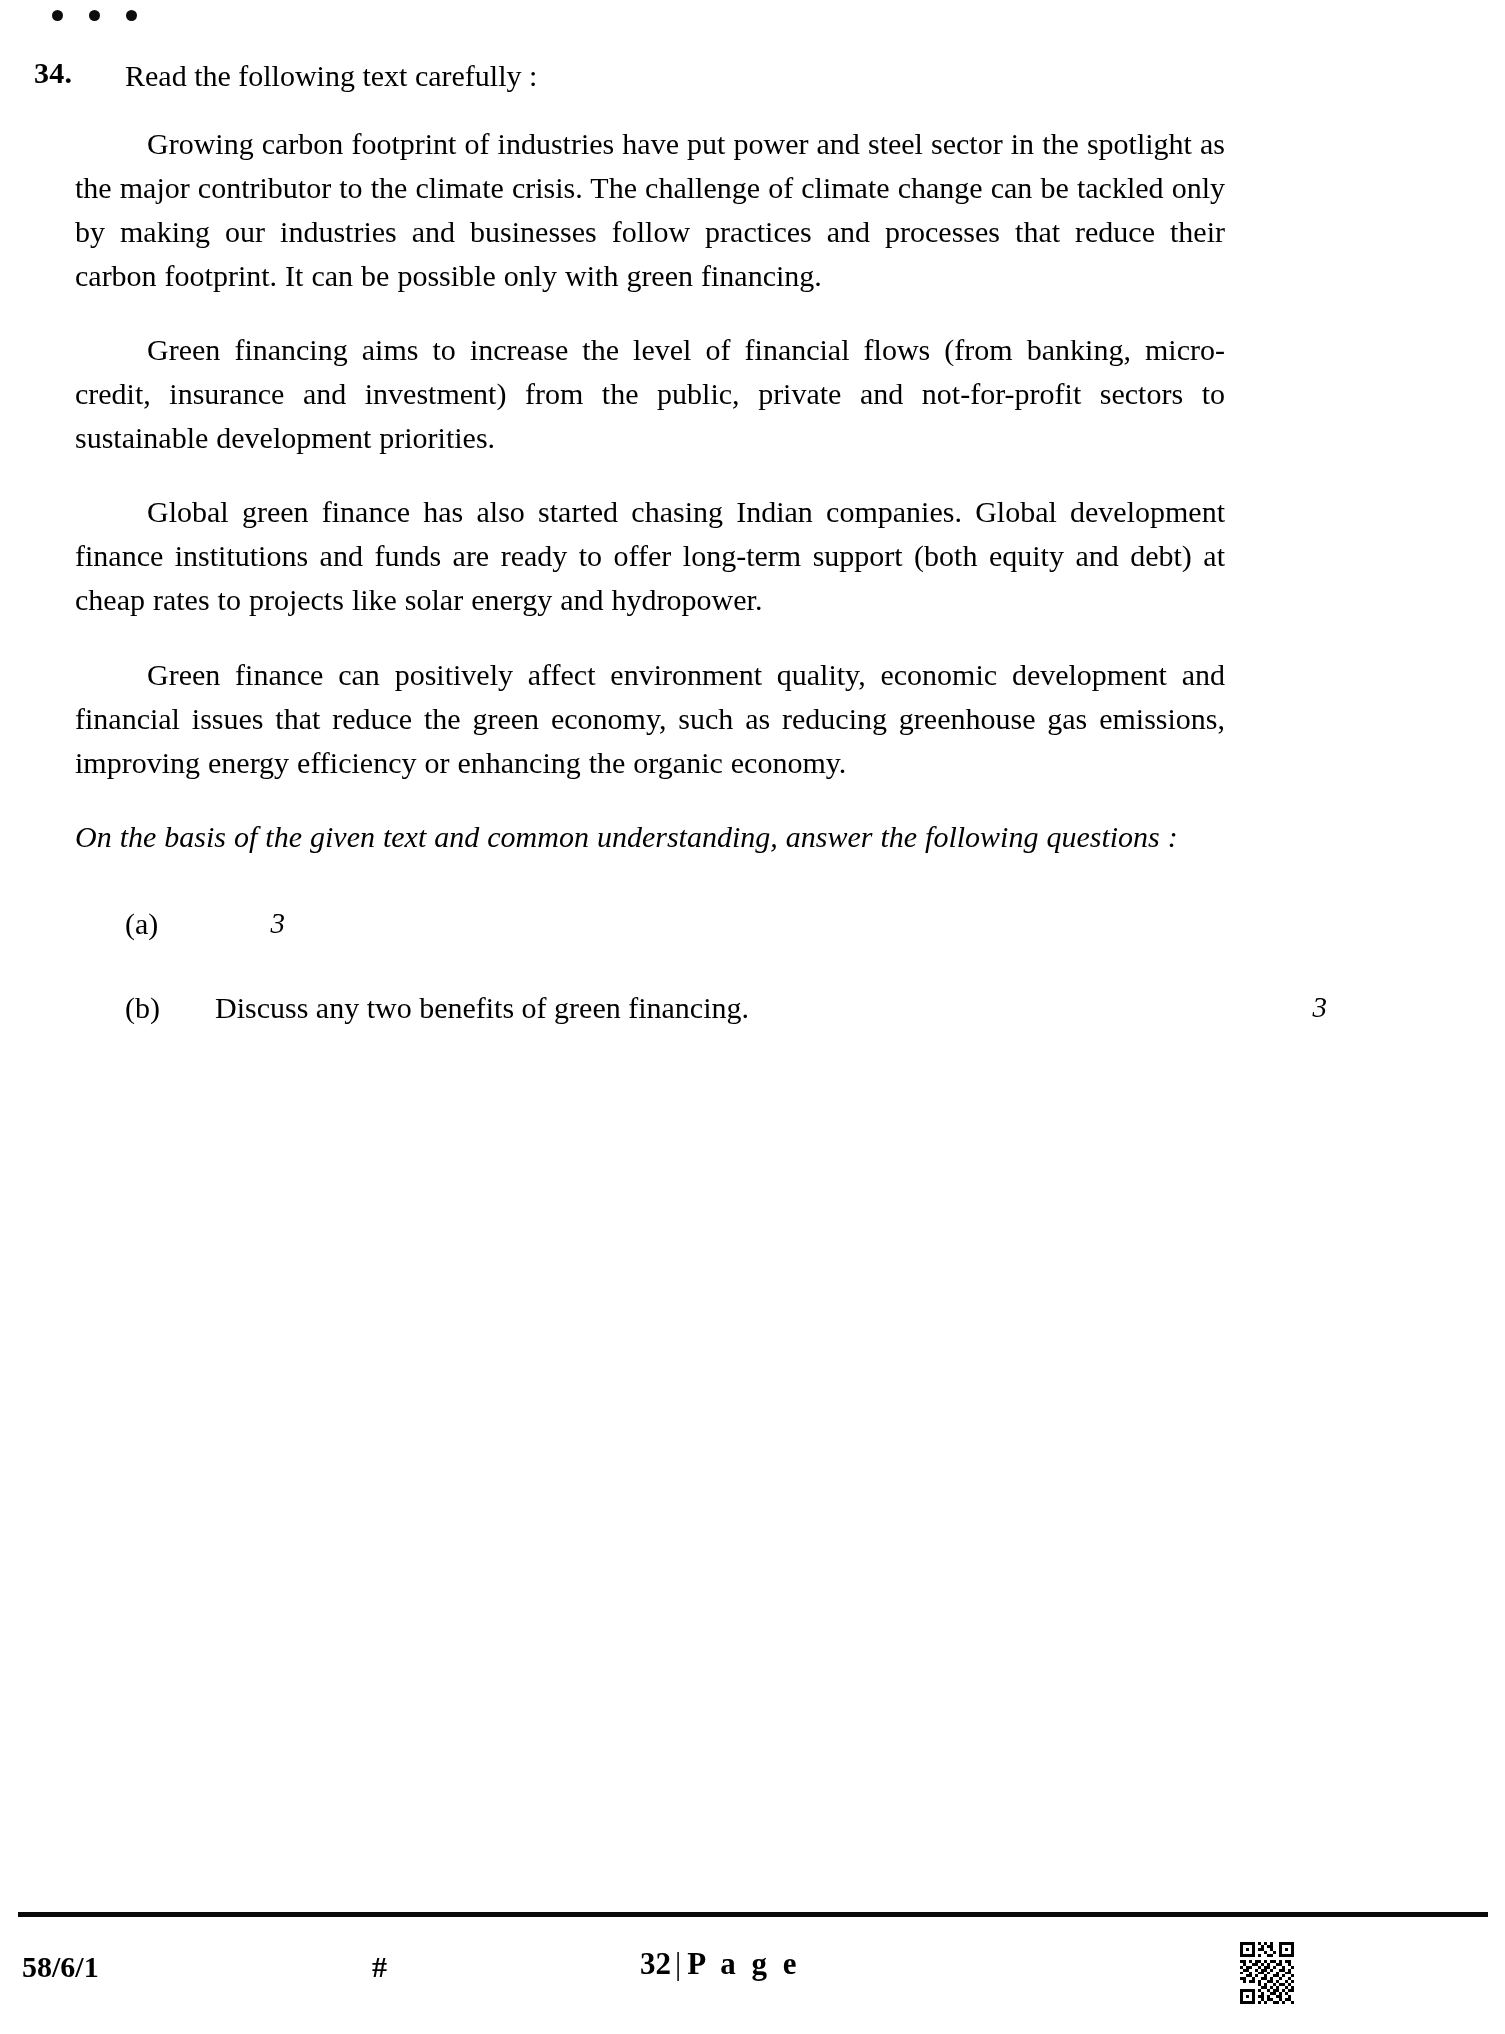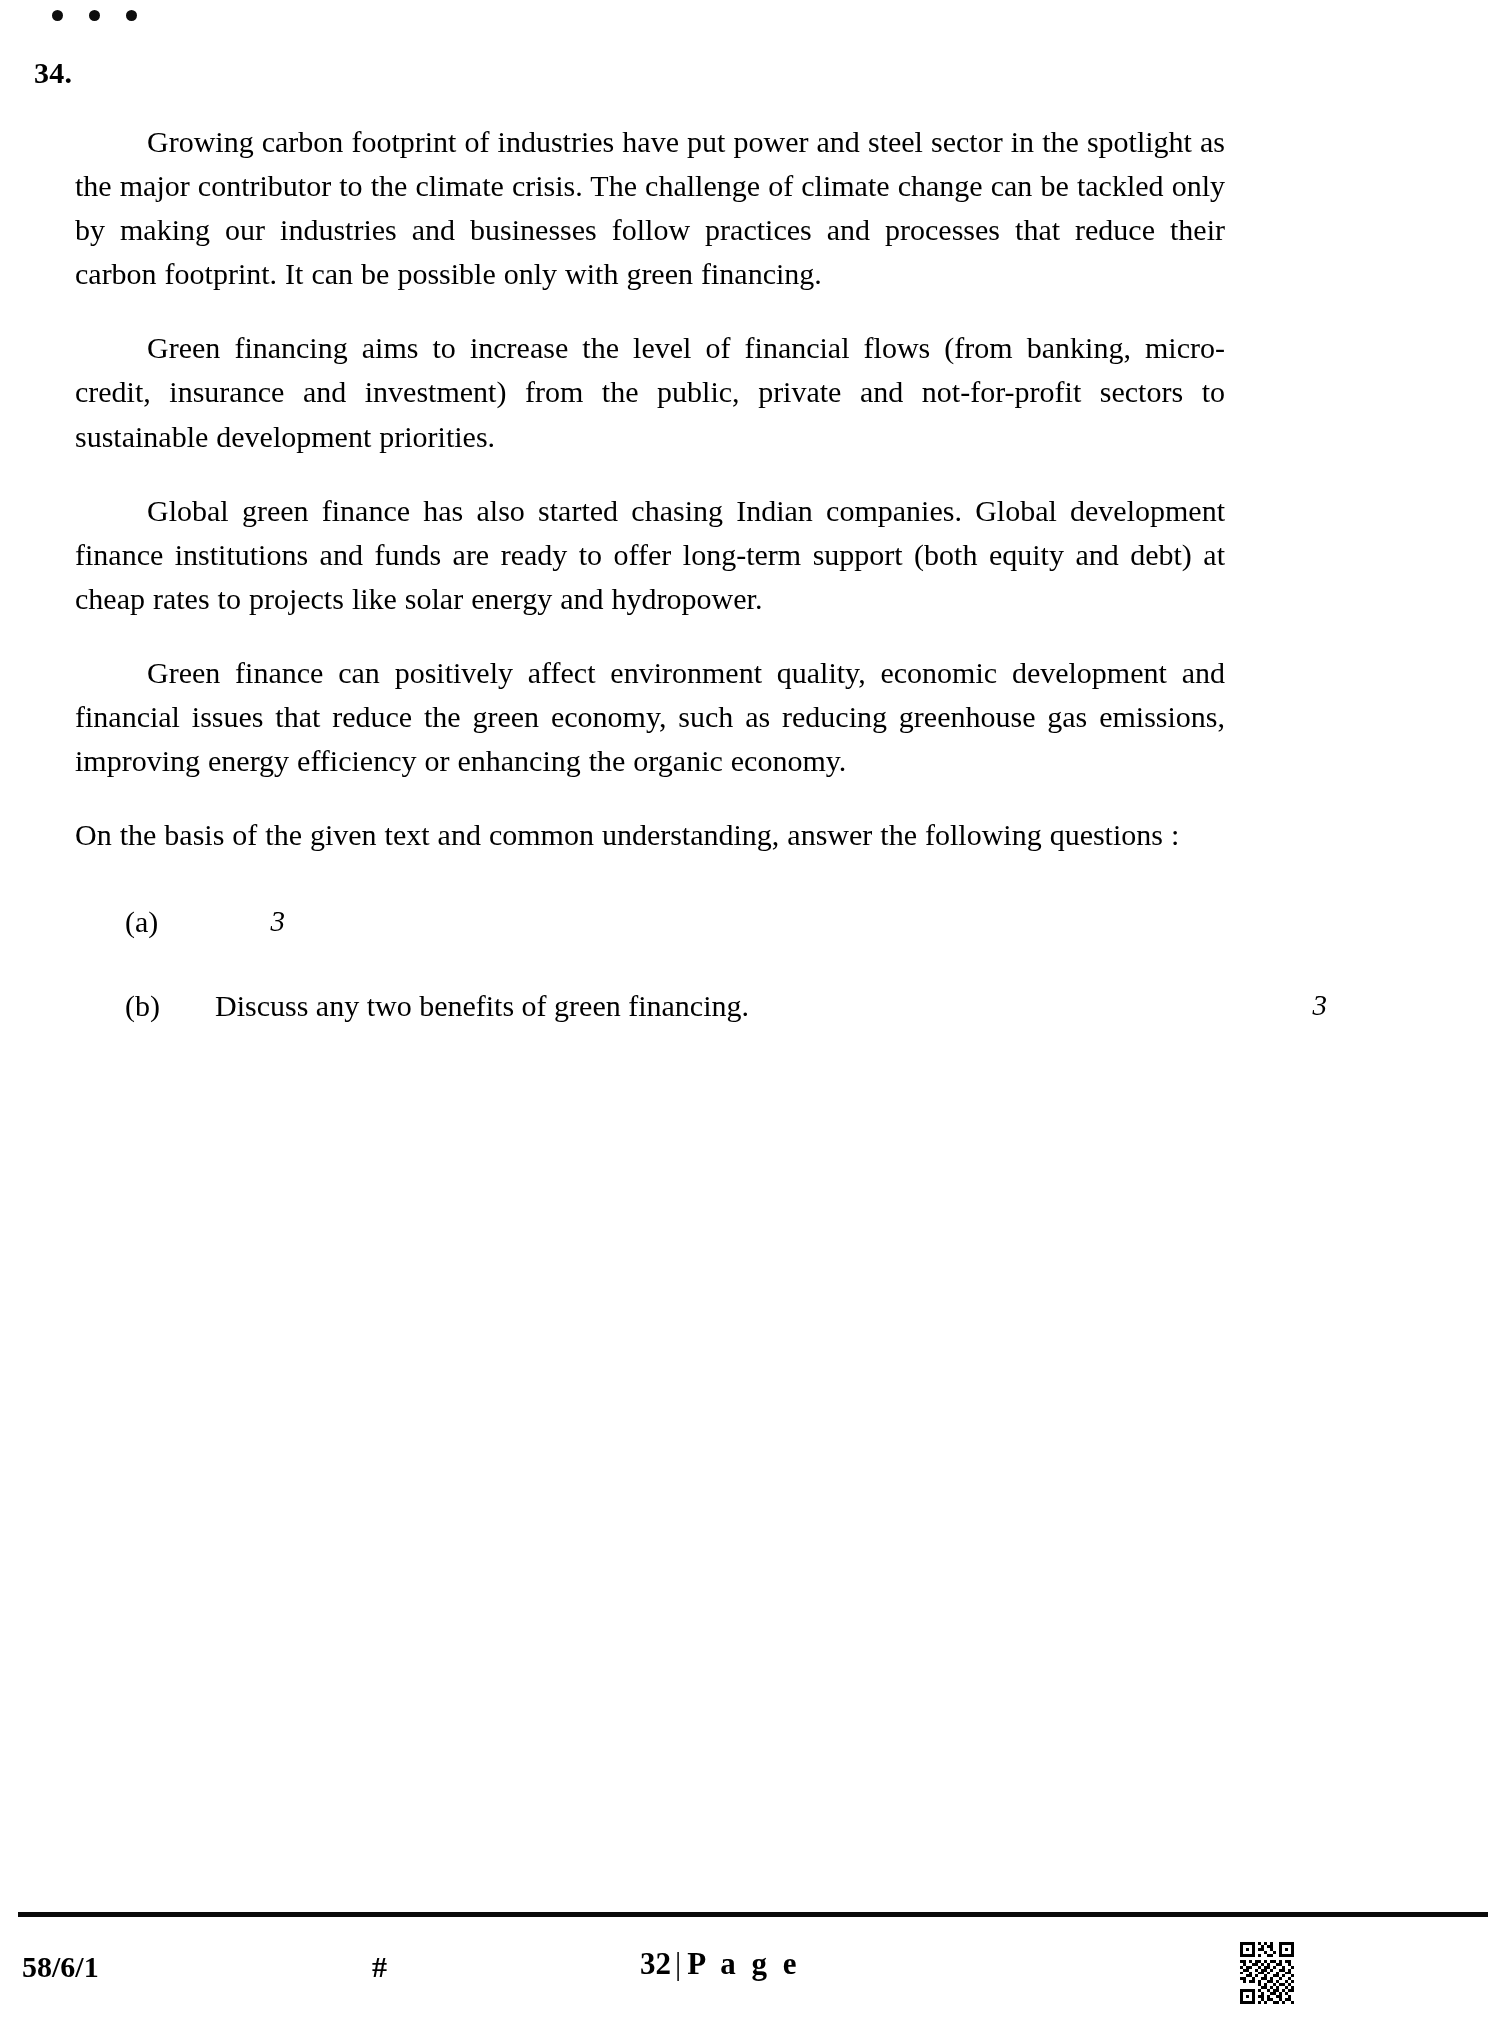--- a/index.html
+++ b/index.html
@@ -192,6 +192,7 @@
 
     <div class="qrow">
       <span class="qnum">34.</span>
+      <span class="qstem">Read the following text carefully :</span>
     </div>
 
     <div class="passage">

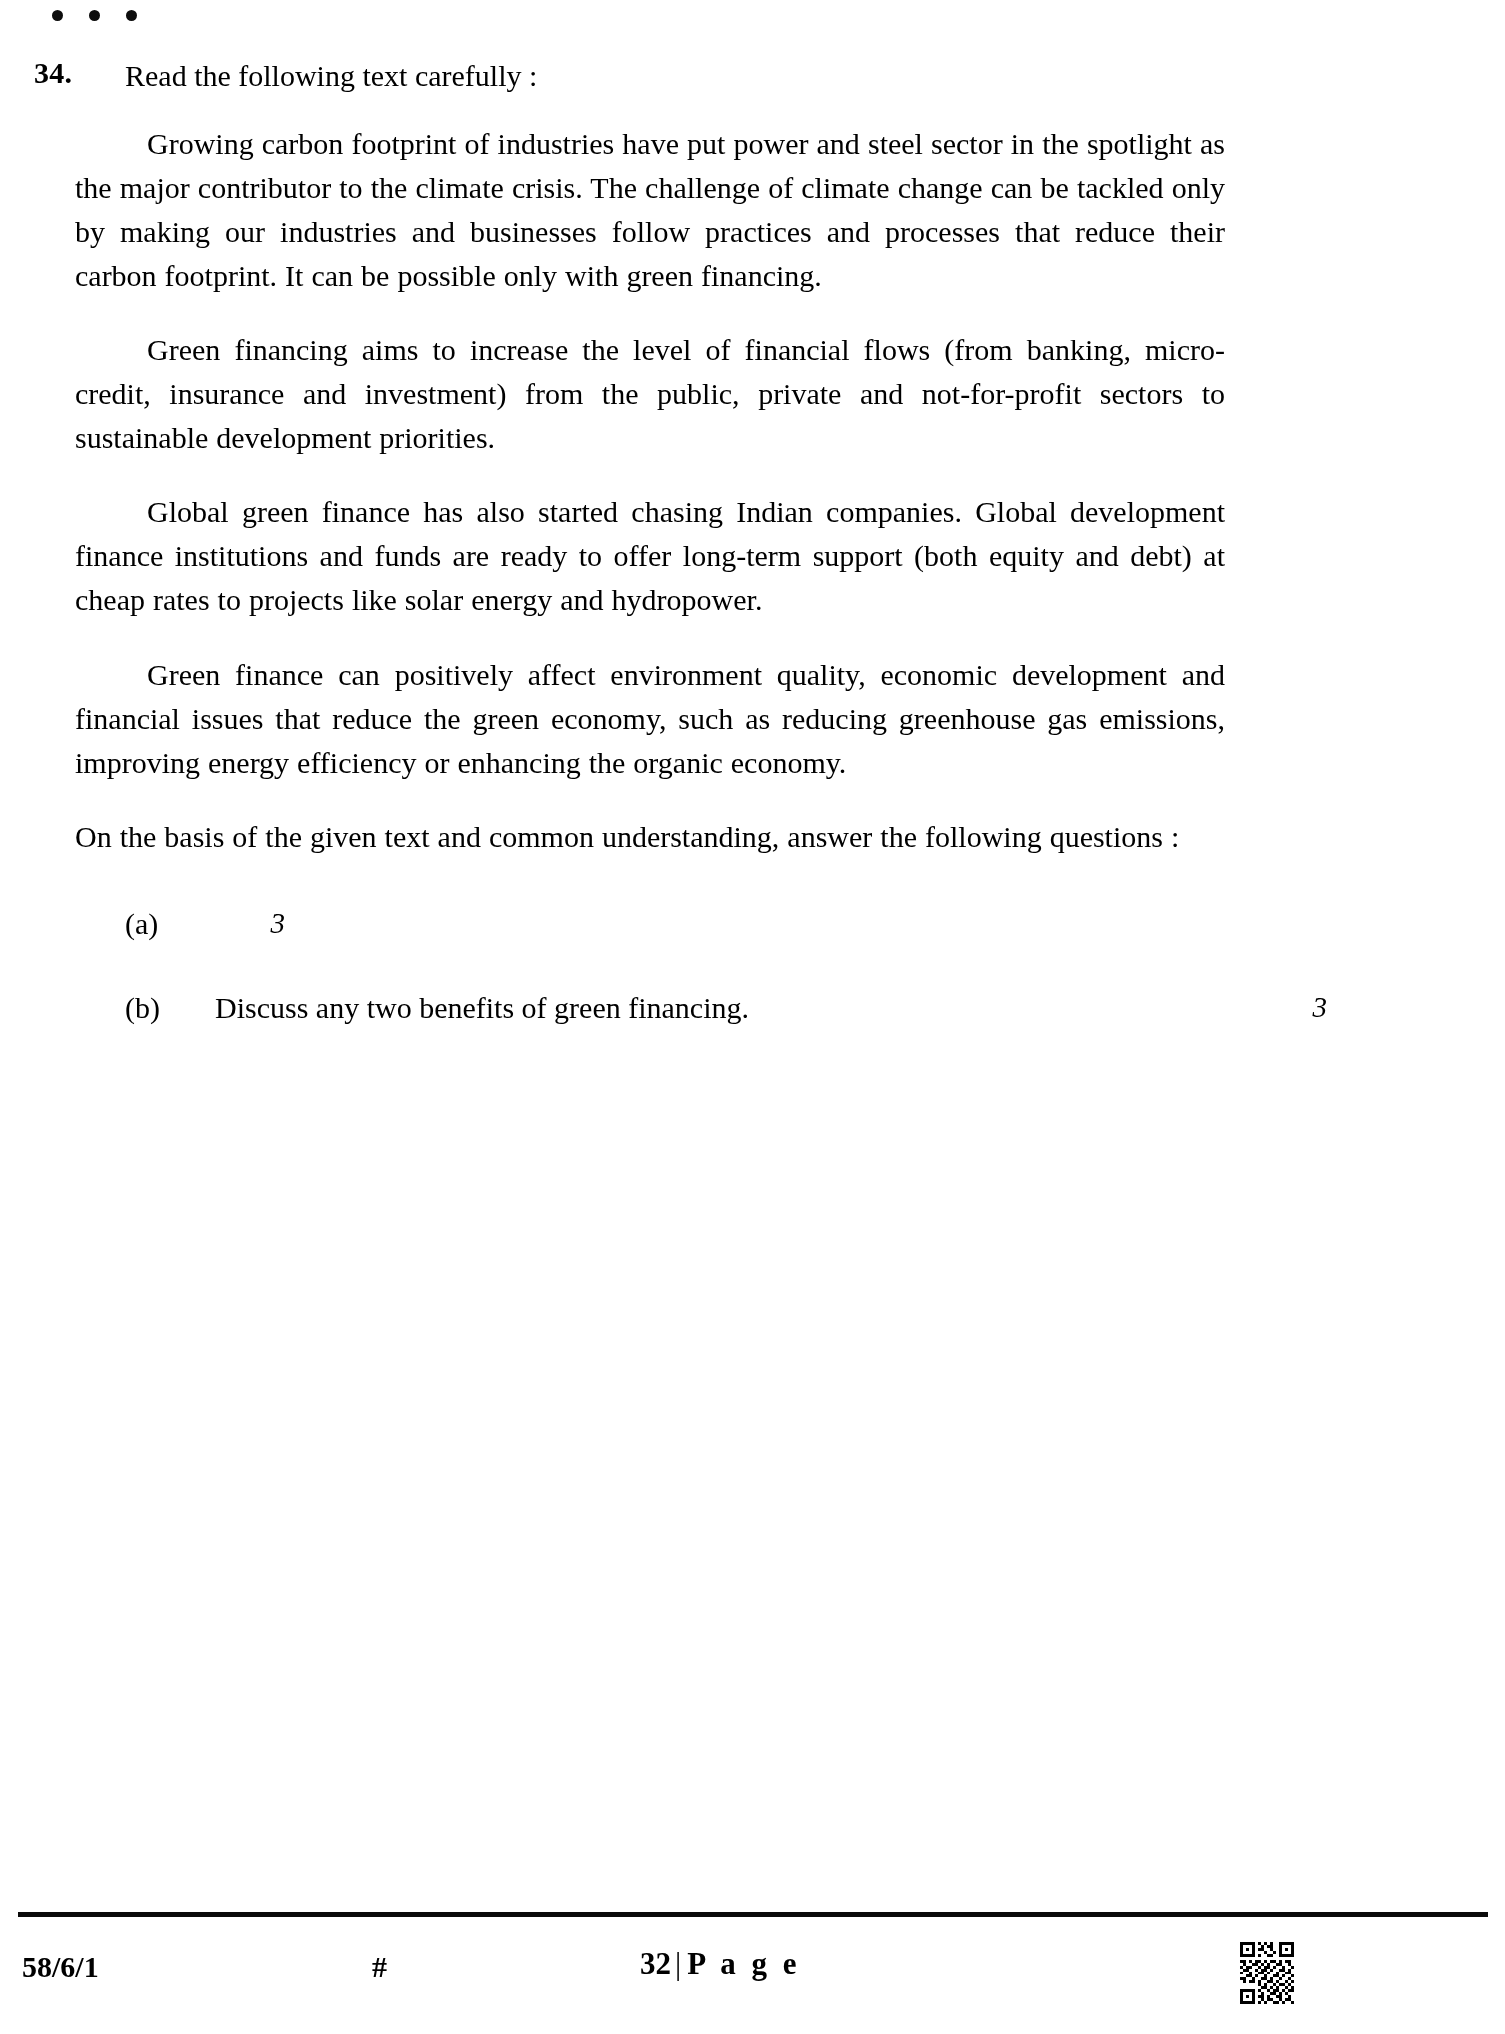--- a/index.html
+++ b/index.html
@@ -86,6 +86,7 @@
   }
   .passage p.noindent {
     text-indent: 0;
+    font-style: italic;
   }
   .passage p:last-child {
     margin-bottom: 0;

